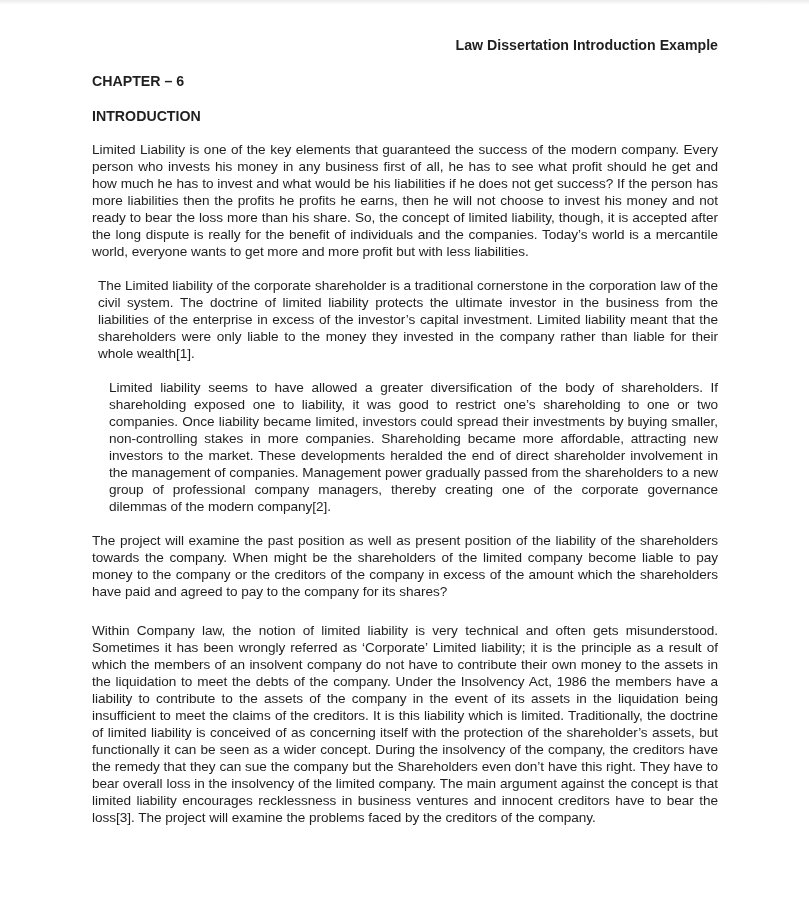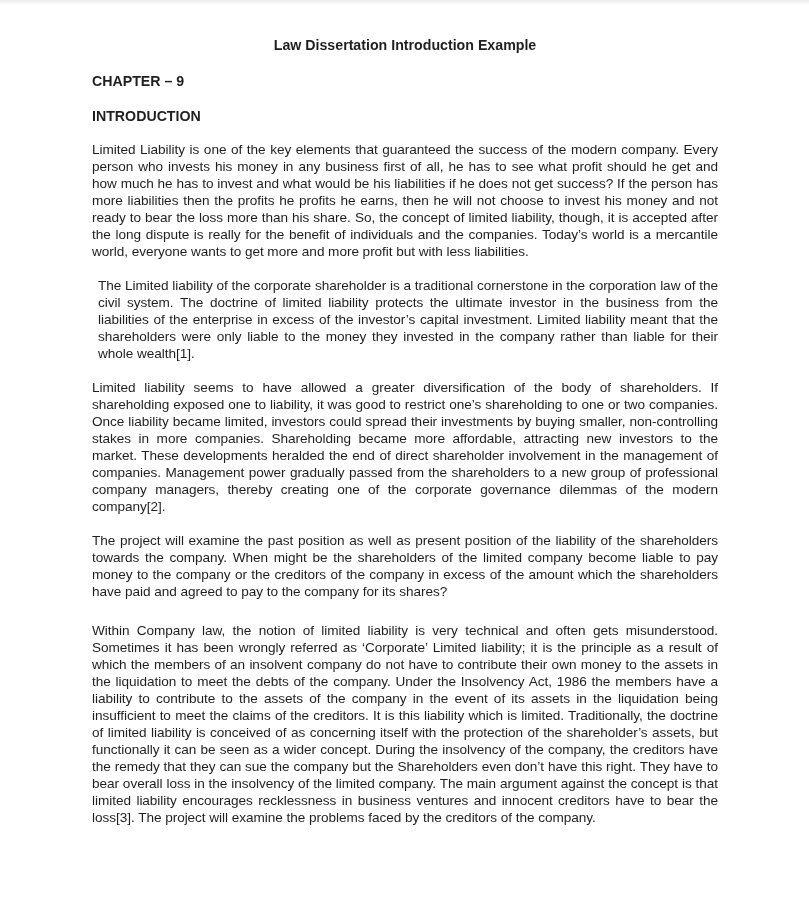--- a/index.html
+++ b/index.html
@@ -28,7 +28,7 @@
       width: 626px;
     }
     .doc-title {
-      text-align: center;
+      text-align: right;
       font-weight: bold;
       font-size: 14.2px;
       line-height: 18px;

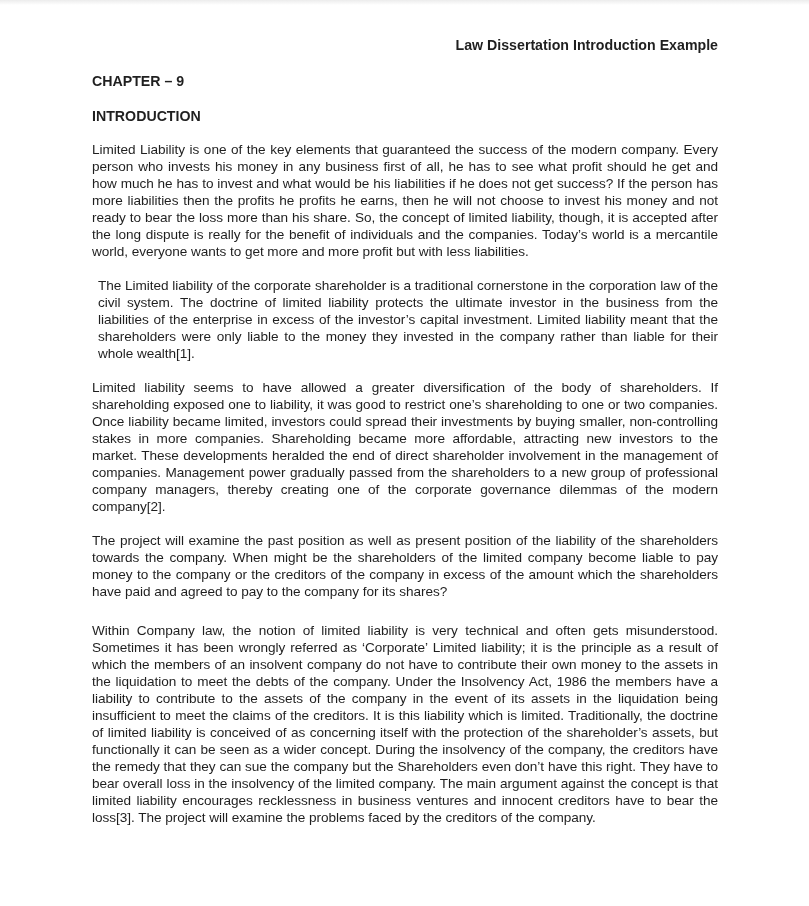--- a/index.html
+++ b/index.html
@@ -67,7 +67,7 @@
 
 <div class="page">
   <h1 class="doc-title">Law Dissertation Introduction Example</h1>
-  <h2 class="chapter">CHAPTER – 9</h2>
+  <h2 class="chapter">CHAPTER – 6</h2>
   <h3 class="section-heading">INTRODUCTION</h3>
 
   <p class="para p1">Limited Liability is one of the key elements that guaranteed the success of the modern company. Every person who invests his money in any business first of all, he has to see what profit should he get and how much he has to invest and what would be his liabilities if he does not get success? If the person has more liabilities then the profits he profits he earns, then he will not choose to invest his money and not ready to bear the loss more than his share. So, the concept of limited liability, though, it is accepted after the long dispute is really for the benefit of individuals and the companies. Today’s world is a mercantile world, everyone wants to get more and more profit but with less liabilities.</p>

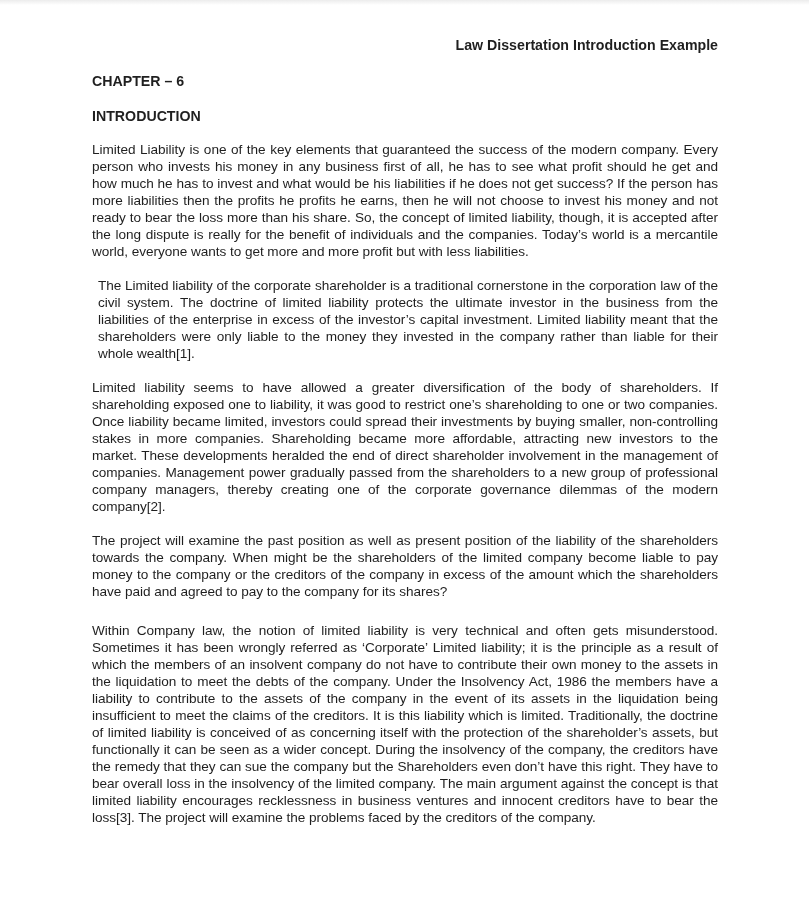--- a/index.html
+++ b/index.html
@@ -56,7 +56,7 @@
     }
     .para.p1 { margin-top: 16px; }
     .para.p2 { margin-top: 17px; margin-left: 6px; }
-    .para.p3 { margin-top: 17px; }
+    .para.p3 { margin-top: 17px; margin-left: 17px; }
     .para.p4 { margin-top: 17px; }
     .para.p5 { margin-top: 22px; }
   </style>

